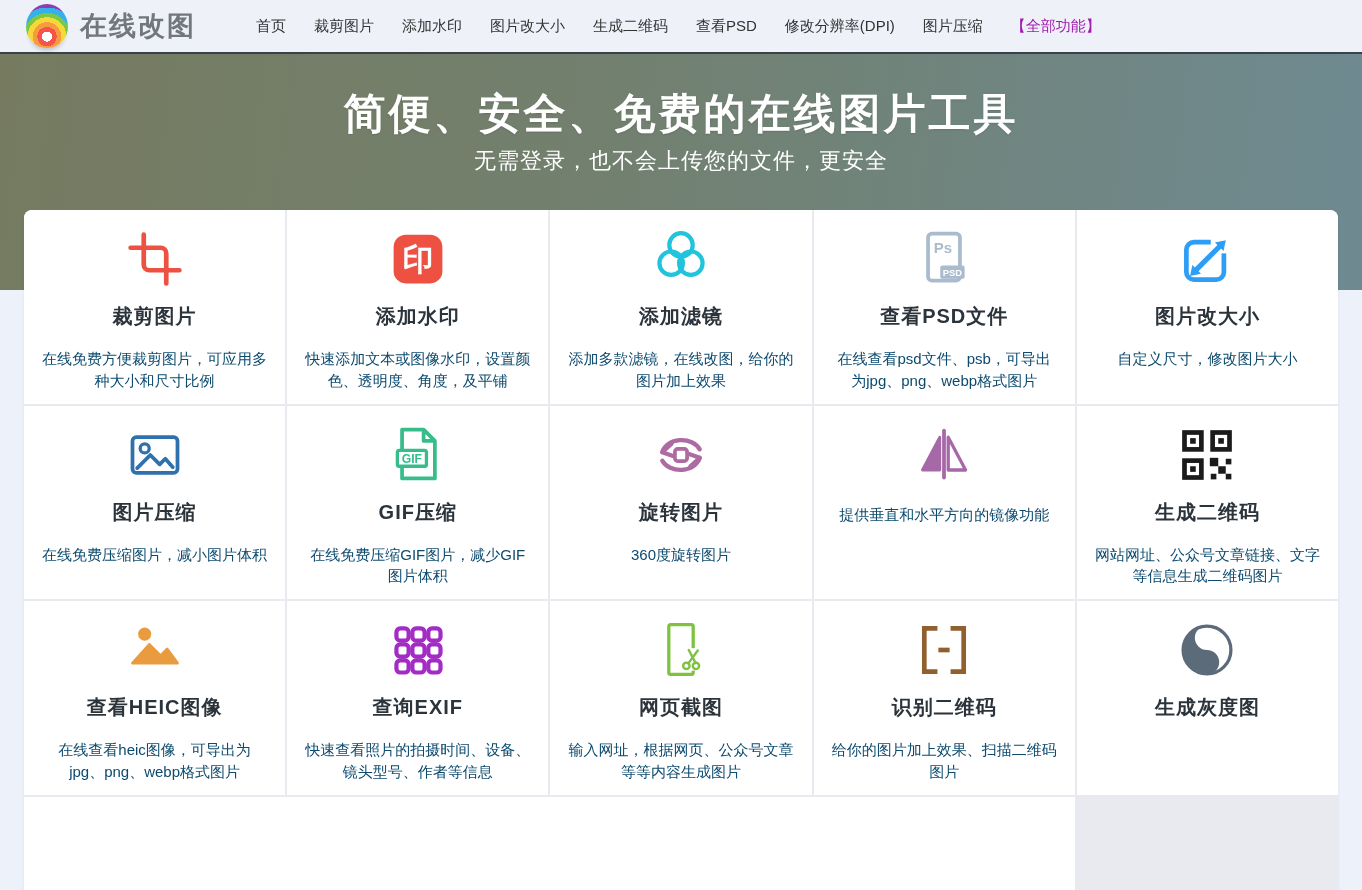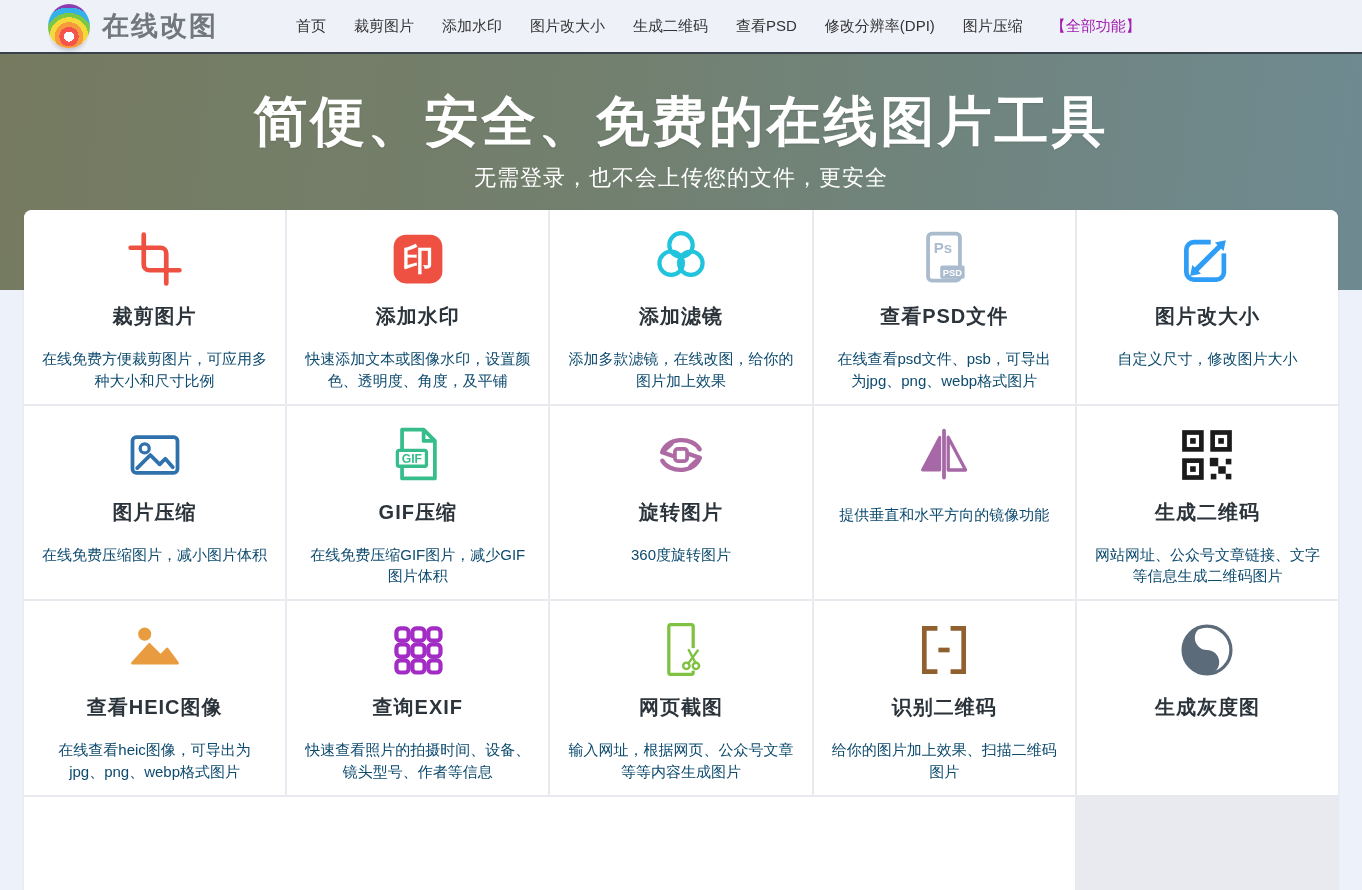--- a/index.html
+++ b/index.html
@@ -15,7 +15,7 @@
     background: #eff1f9;
     display: flex;
     align-items: center;
-    padding: 0 24px 0 48px;
+    padding: 0 24px 0 26px;
     border-bottom: 2px solid #39424a;
   }
   .brand { display: flex; align-items: center; cursor: pointer; }

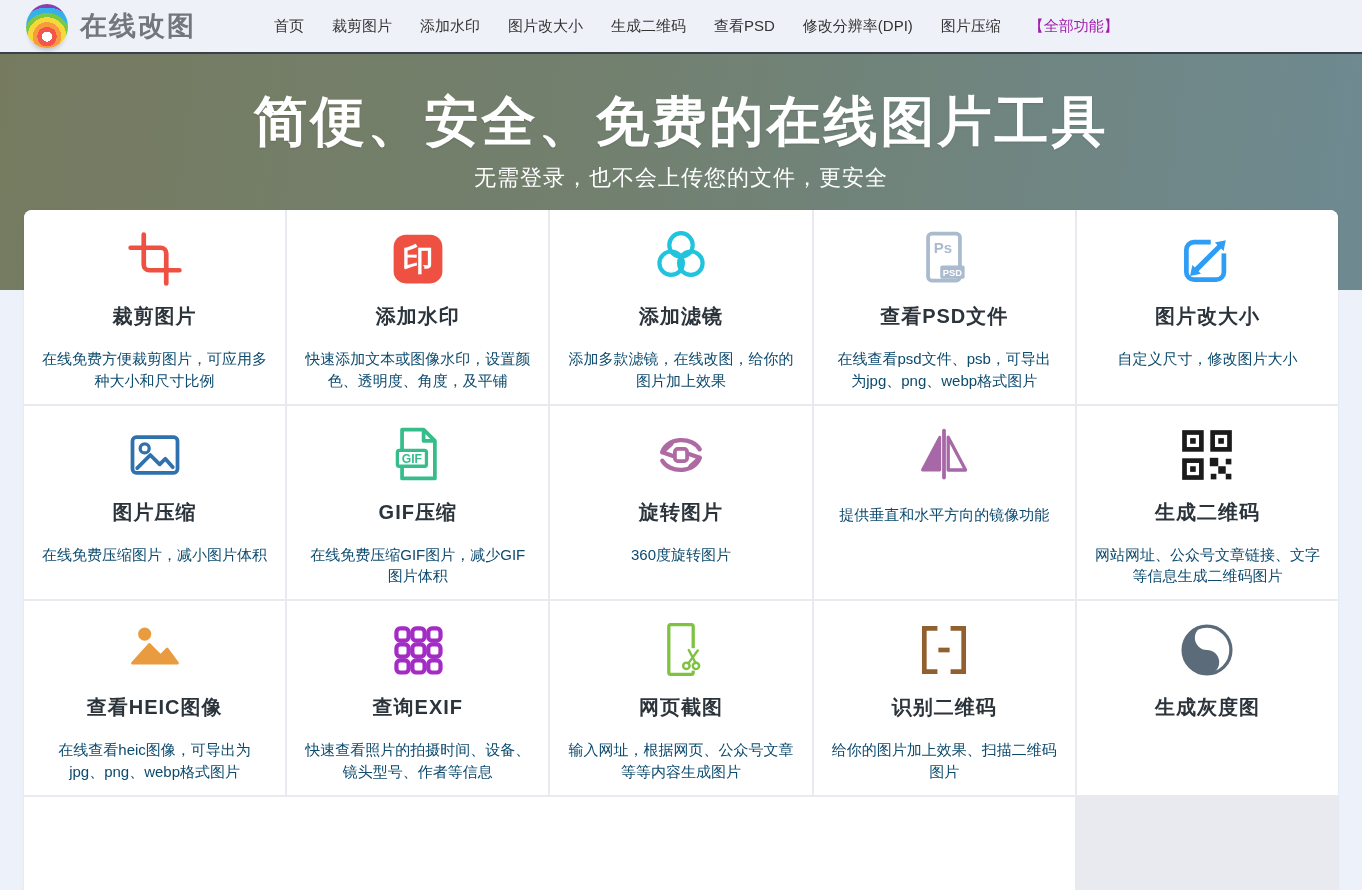--- a/index.html
+++ b/index.html
@@ -41,7 +41,7 @@
     letter-spacing: 2px;
   }
   .main-nav {
-    margin-left: 78px;
+    margin-left: 60px;
     display: flex;
     align-items: center;
     gap: 28px;

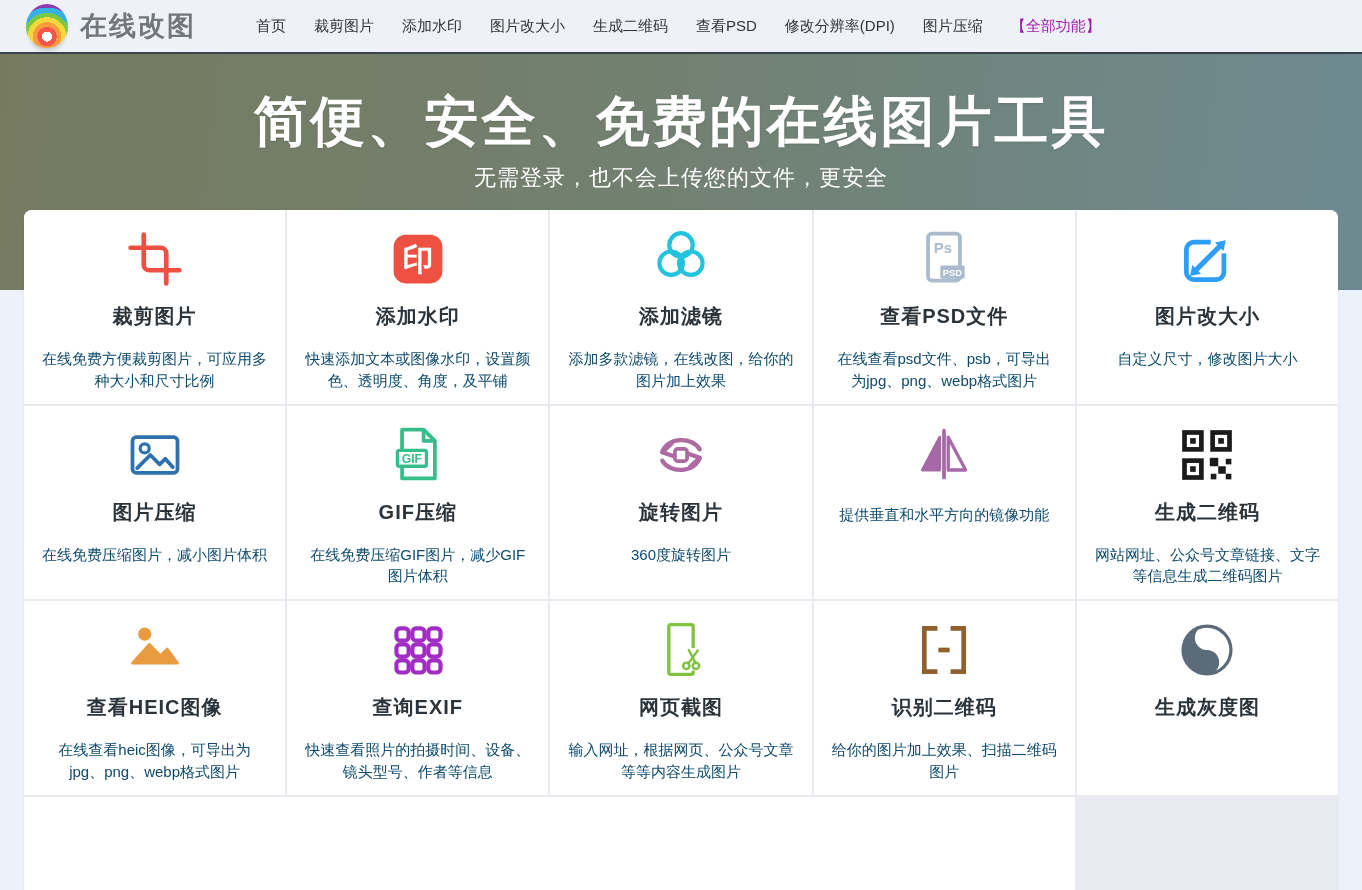--- a/index.html
+++ b/index.html
@@ -65,7 +65,7 @@
   }
   .hero-title {
     color: #ffffff;
-    font-size: 54px;
+    font-size: 42px;
     font-weight: bold;
     letter-spacing: 3px;
     text-shadow: 0 1px 2px rgba(0,0,0,0.12);

